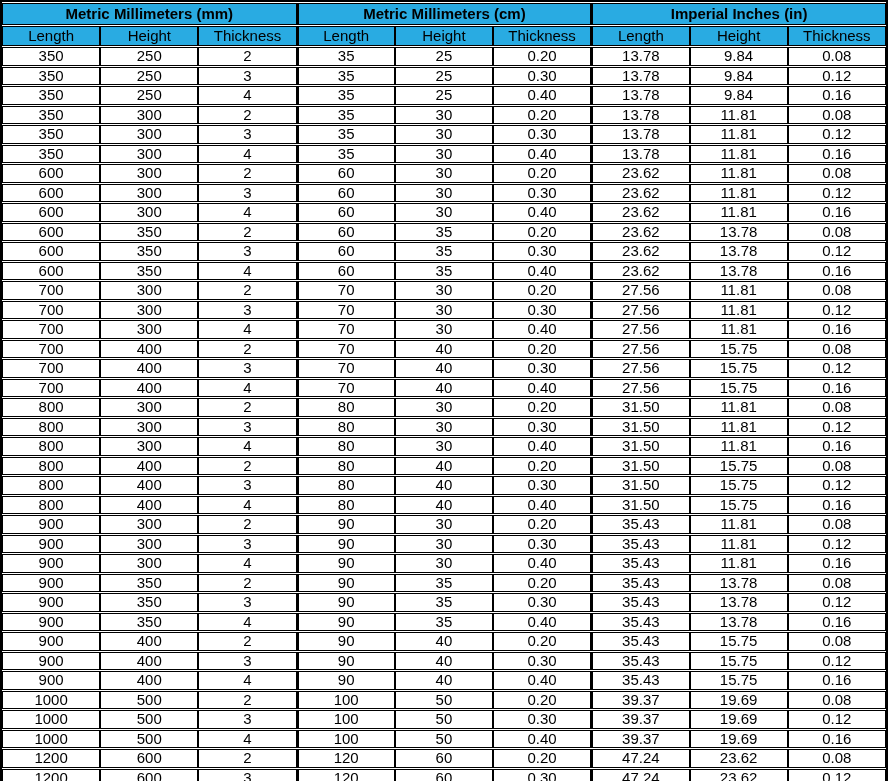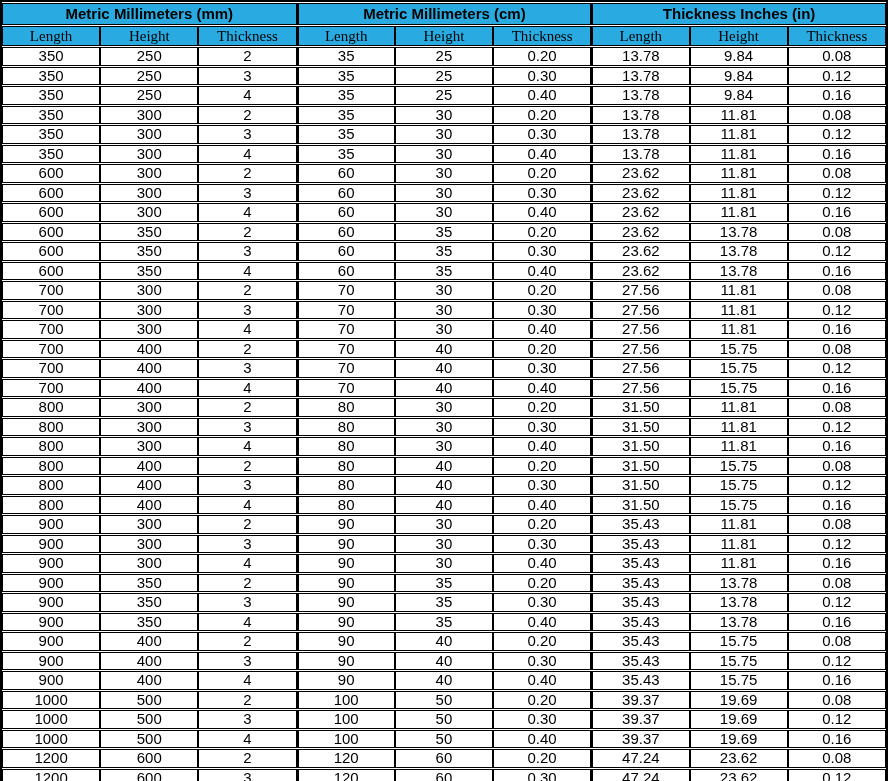--- a/index.html
+++ b/index.html
@@ -70,7 +70,7 @@
     <tr class="title-row">
       <th colspan="3">Metric Millimeters (mm)</th>
       <th colspan="3" class="group-start">Metric Millimeters (cm)</th>
-      <th colspan="3" class="group-start">Thickness Inches (in)</th>
+      <th colspan="3" class="group-start">Imperial Inches (in)</th>
     </tr>
     <tr class="cols-row">
       <th>Length</th>

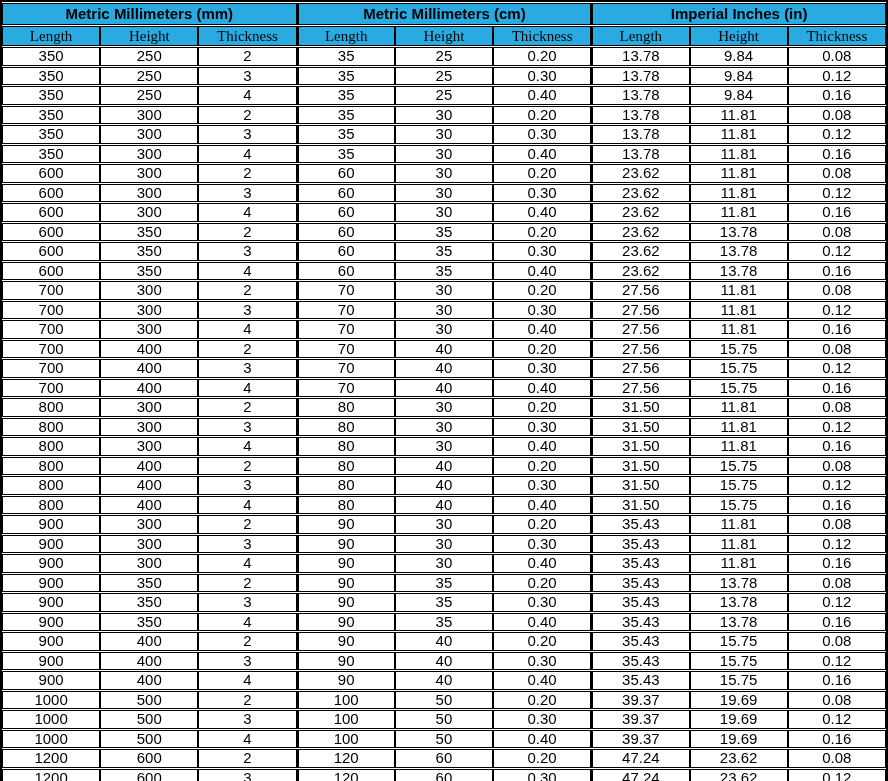--- a/index.html
+++ b/index.html
@@ -41,7 +41,6 @@
   .dim-table tr.cols-row th {
     font-weight: normal;
     height: 18px;
-    font-family: Liberation Serif, serif;
   }
   .dim-table td {
     background: #ffffff;

